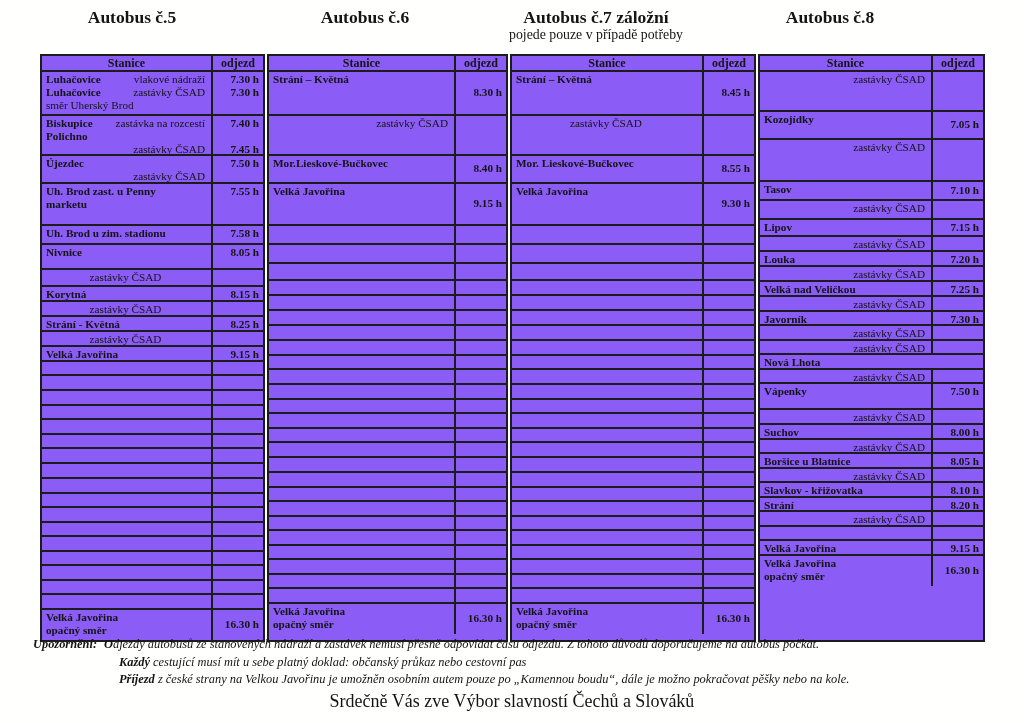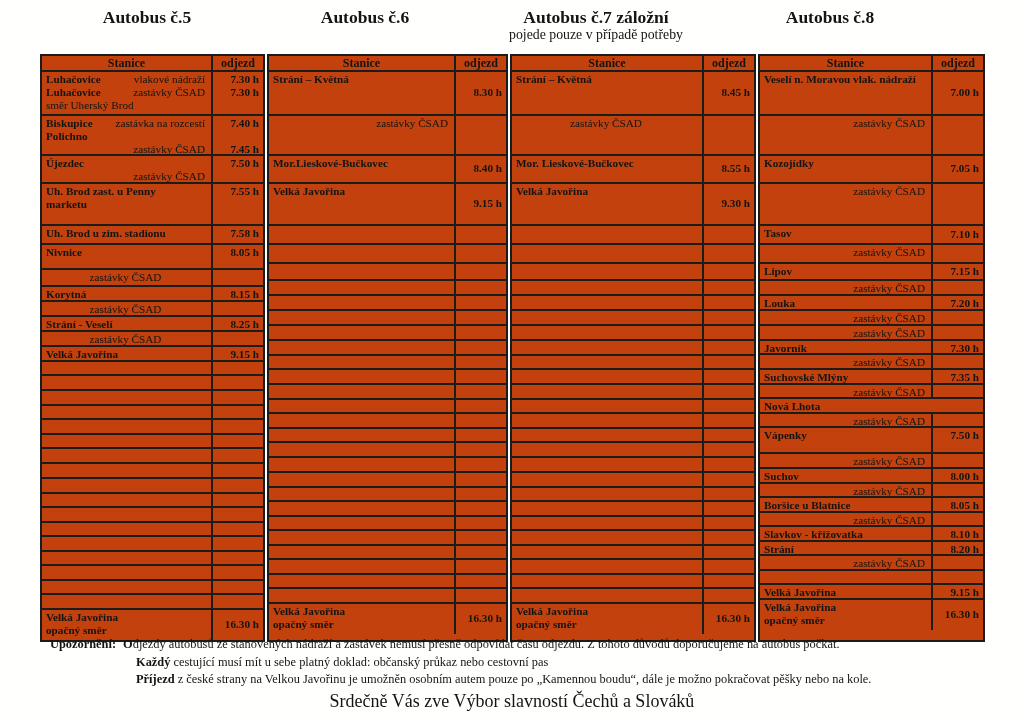--- a/index.html
+++ b/index.html
@@ -8,7 +8,7 @@
   
   .header-area{position:absolute;top:0;left:0;width:100%;height:54px;}
   .bus-title{position:absolute;top:7px;transform:translateX(-50%);font-size:17.5px;font-weight:bold;white-space:nowrap;}
-  .tt1{left:147px}.tt2{left:365px}.tt3{left:596px}.tt4{left:830px}
+  .tt1{left:132px}.tt2{left:365px}.tt3{left:596px}.tt4{left:830px}
   .bus-subtitle{position:absolute;top:27px;left:596px;transform:translateX(-50%);font-size:13.8px;white-space:nowrap;}
   
   #tables{position:absolute;top:54px;left:40px;display:flex;gap:2px;}

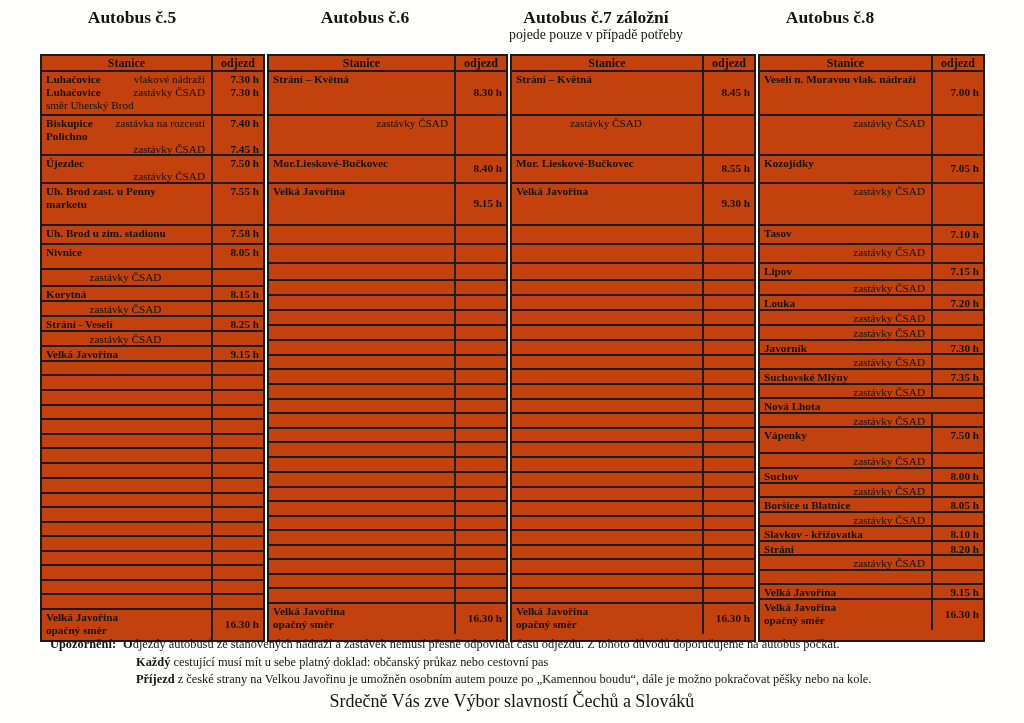--- a/index.html
+++ b/index.html
@@ -12,7 +12,7 @@
   .bus-subtitle{position:absolute;top:27px;left:596px;transform:translateX(-50%);font-size:13.8px;white-space:nowrap;}
   
   #tables{position:absolute;top:54px;left:40px;display:flex;gap:2px;}
-  .bus-table{border:2px solid #1c1c1c;background:#c2410c;flex:none;box-sizing:border-box;}
+  .bus-table{border:2px solid #1c1c1c;background:#8b5cf6;flex:none;box-sizing:border-box;}
   .bus-table.w1{width:225px}.bus-table.w2{width:241px}.bus-table.w3{width:246px}.bus-table.w4{width:227px}
   .trow{display:flex;box-sizing:border-box;border-bottom:2px solid #1c1c1c;overflow:hidden;}
   .trow:last-child{border-bottom:none;}

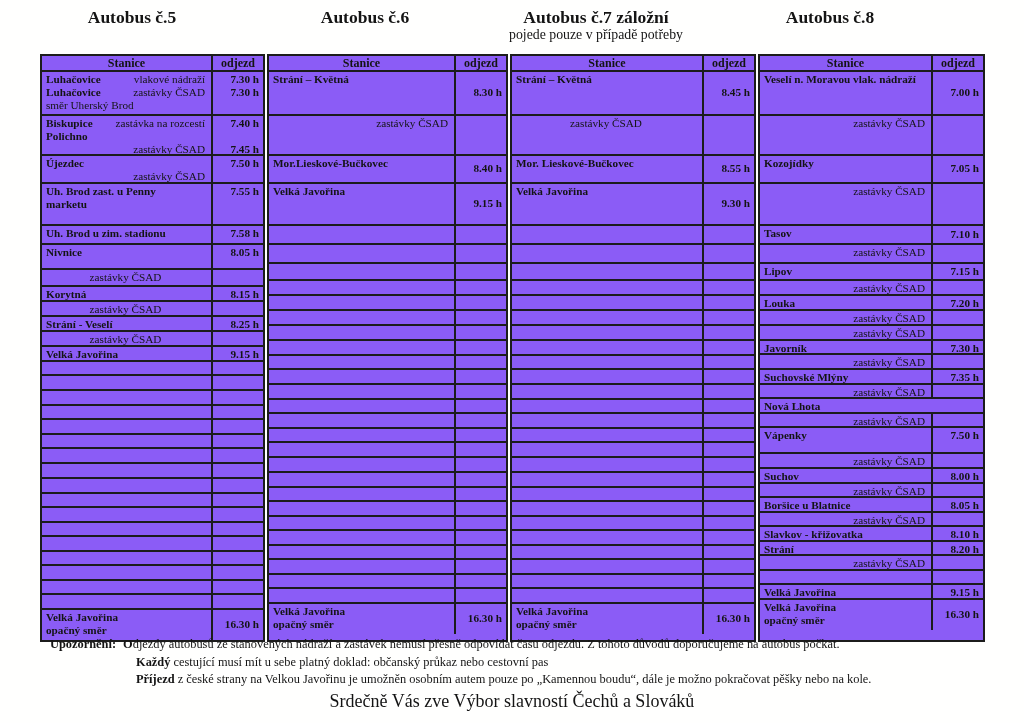--- a/index.html
+++ b/index.html
@@ -583,16 +583,6 @@
           <div class="cell st hcell">Stanice</div>
           <div class="cell tm hcell">odjezd</div>
         </div>
-        <div class="trow" style="height: 44px;">
-          <div class="cell st">
-            <div class="tline">
-              <span class="b">Veselí n. Moravou vlak. nádraží</span>
-            </div>
-          </div>
-          <div class="cell tm">
-            <div class="time mid">7.00 h</div>
-          </div>
-        </div>
         <div class="trow" style="height: 40px;">
           <div class="cell st">
             <div class="tline right">

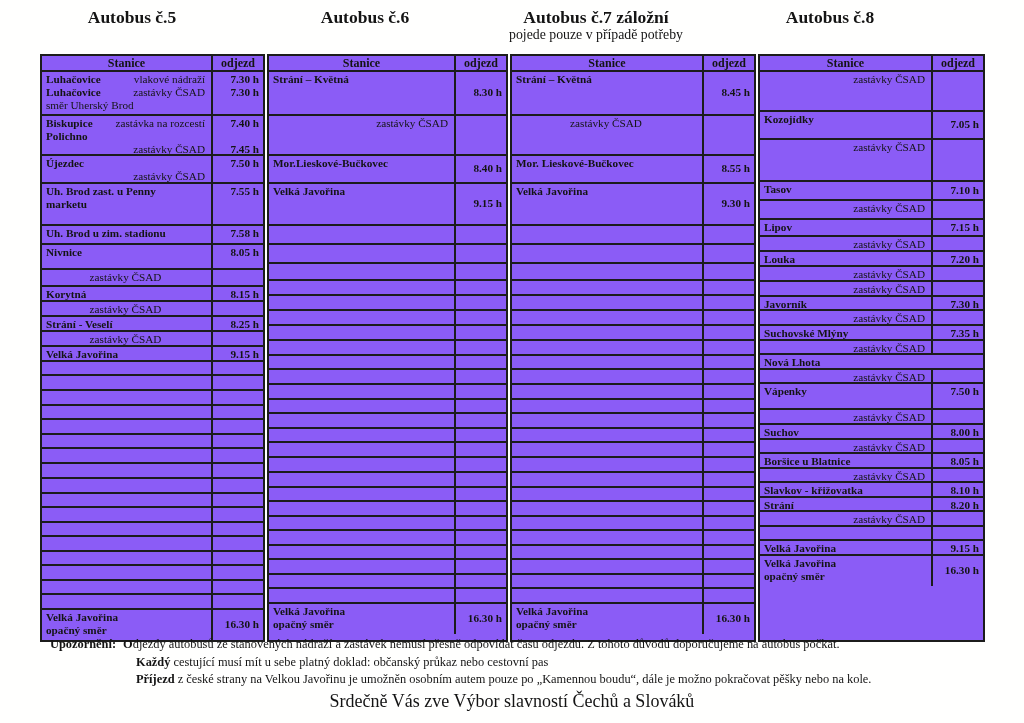--- a/index.html
+++ b/index.html
@@ -665,6 +665,16 @@
         </div>
         <div class="trow" style="height: 15px;">
           <div class="cell st">
+            <div class="tline">
+              <span class="b">Velká nad Veličkou</span>
+            </div>
+          </div>
+          <div class="cell tm">
+            <div class="time" style="top: 1px;">7.25 h</div>
+          </div>
+        </div>
+        <div class="trow" style="height: 15px;">
+          <div class="cell st">
             <div class="tline right">
               <span>zastávky ČSAD</span>
             </div>

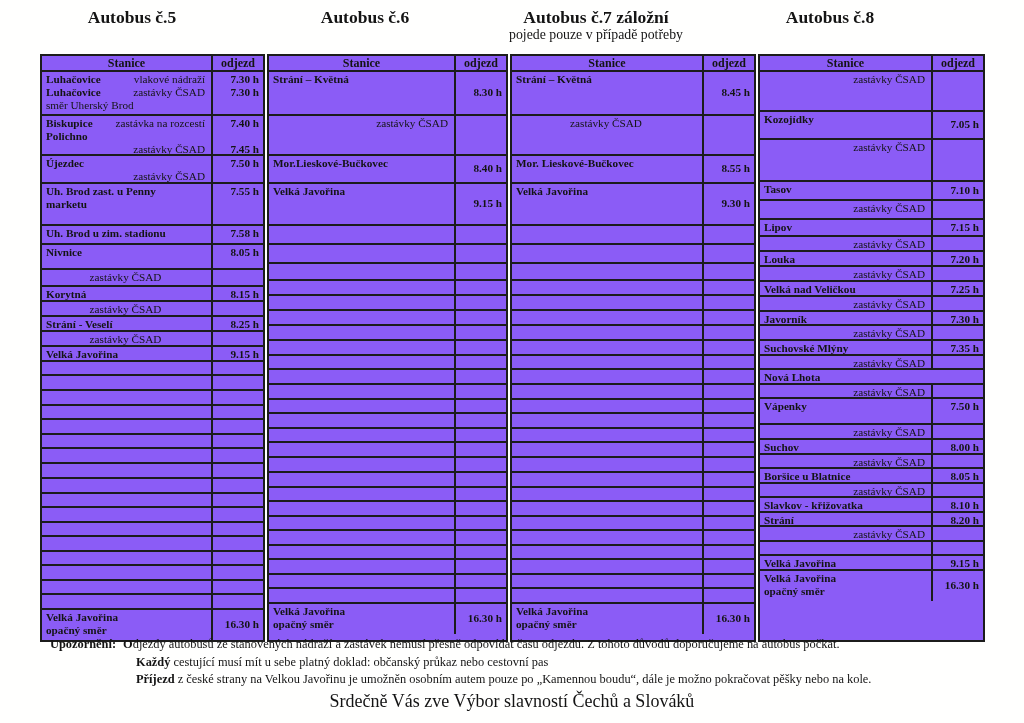--- a/index.html
+++ b/index.html
@@ -161,7 +161,7 @@
         <div class="trow" style="height: 15px;">
           <div class="cell st">
             <div class="tline">
-              <span class="b">Strání - Veselí</span>
+              <span class="b">Strání - Květná</span>
             </div>
           </div>
           <div class="cell tm">

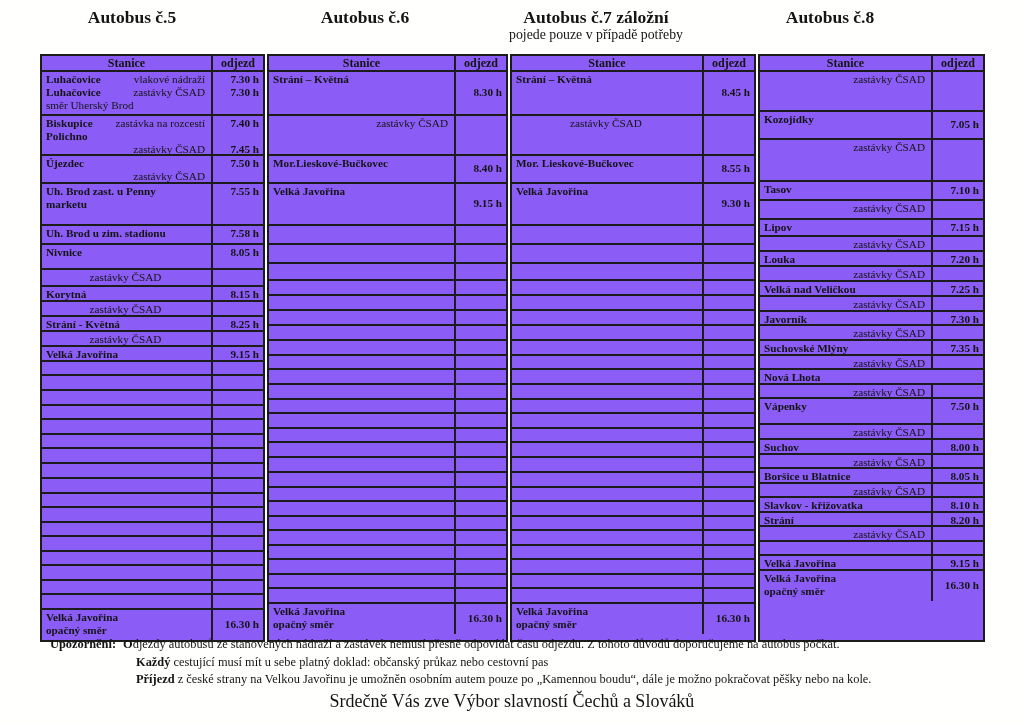--- a/index.html
+++ b/index.html
@@ -699,16 +699,6 @@
           </div>
           <div class="cell tm"></div>
         </div>
-        <div class="trow" style="height: 15px;">
-          <div class="cell st">
-            <div class="tline">
-              <span class="b">Suchovské Mlýny</span>
-            </div>
-          </div>
-          <div class="cell tm">
-            <div class="time" style="top: 1px;">7.35 h</div>
-          </div>
-        </div>
         <div class="trow" style="height: 14px;">
           <div class="cell st">
             <div class="tline right">

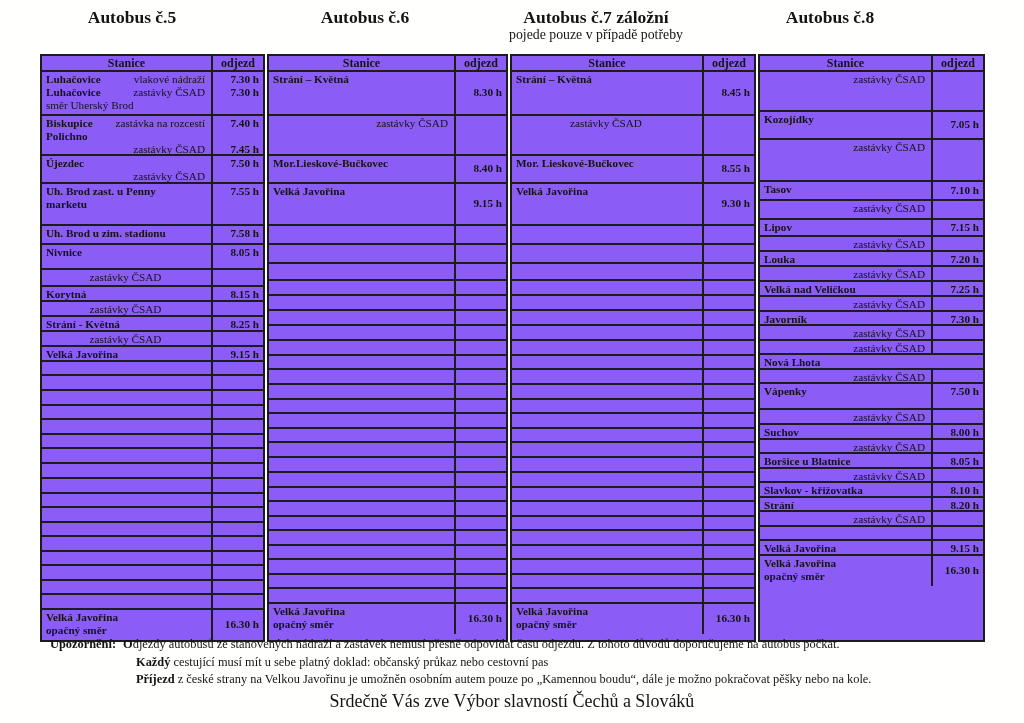--- a/index.html
+++ b/index.html
@@ -28,7 +28,7 @@
   .time{position:absolute;right:4px;font-weight:bold;font-size:11.2px;line-height:13.2px;white-space:nowrap;}
   .time.mid{top:50%;transform:translateY(-50%);}
   
-  .notes{position:absolute;top:636px;left:50px;width:940px;}
+  .notes{position:absolute;top:636px;left:33px;width:940px;font-style:italic;}
   .note-line{font-size:12.4px;line-height:17.6px;white-space:nowrap;}
   .note-line .lbl{font-weight:bold;margin-right:7px;}
   .note-line.indent{margin-left:86px;}

